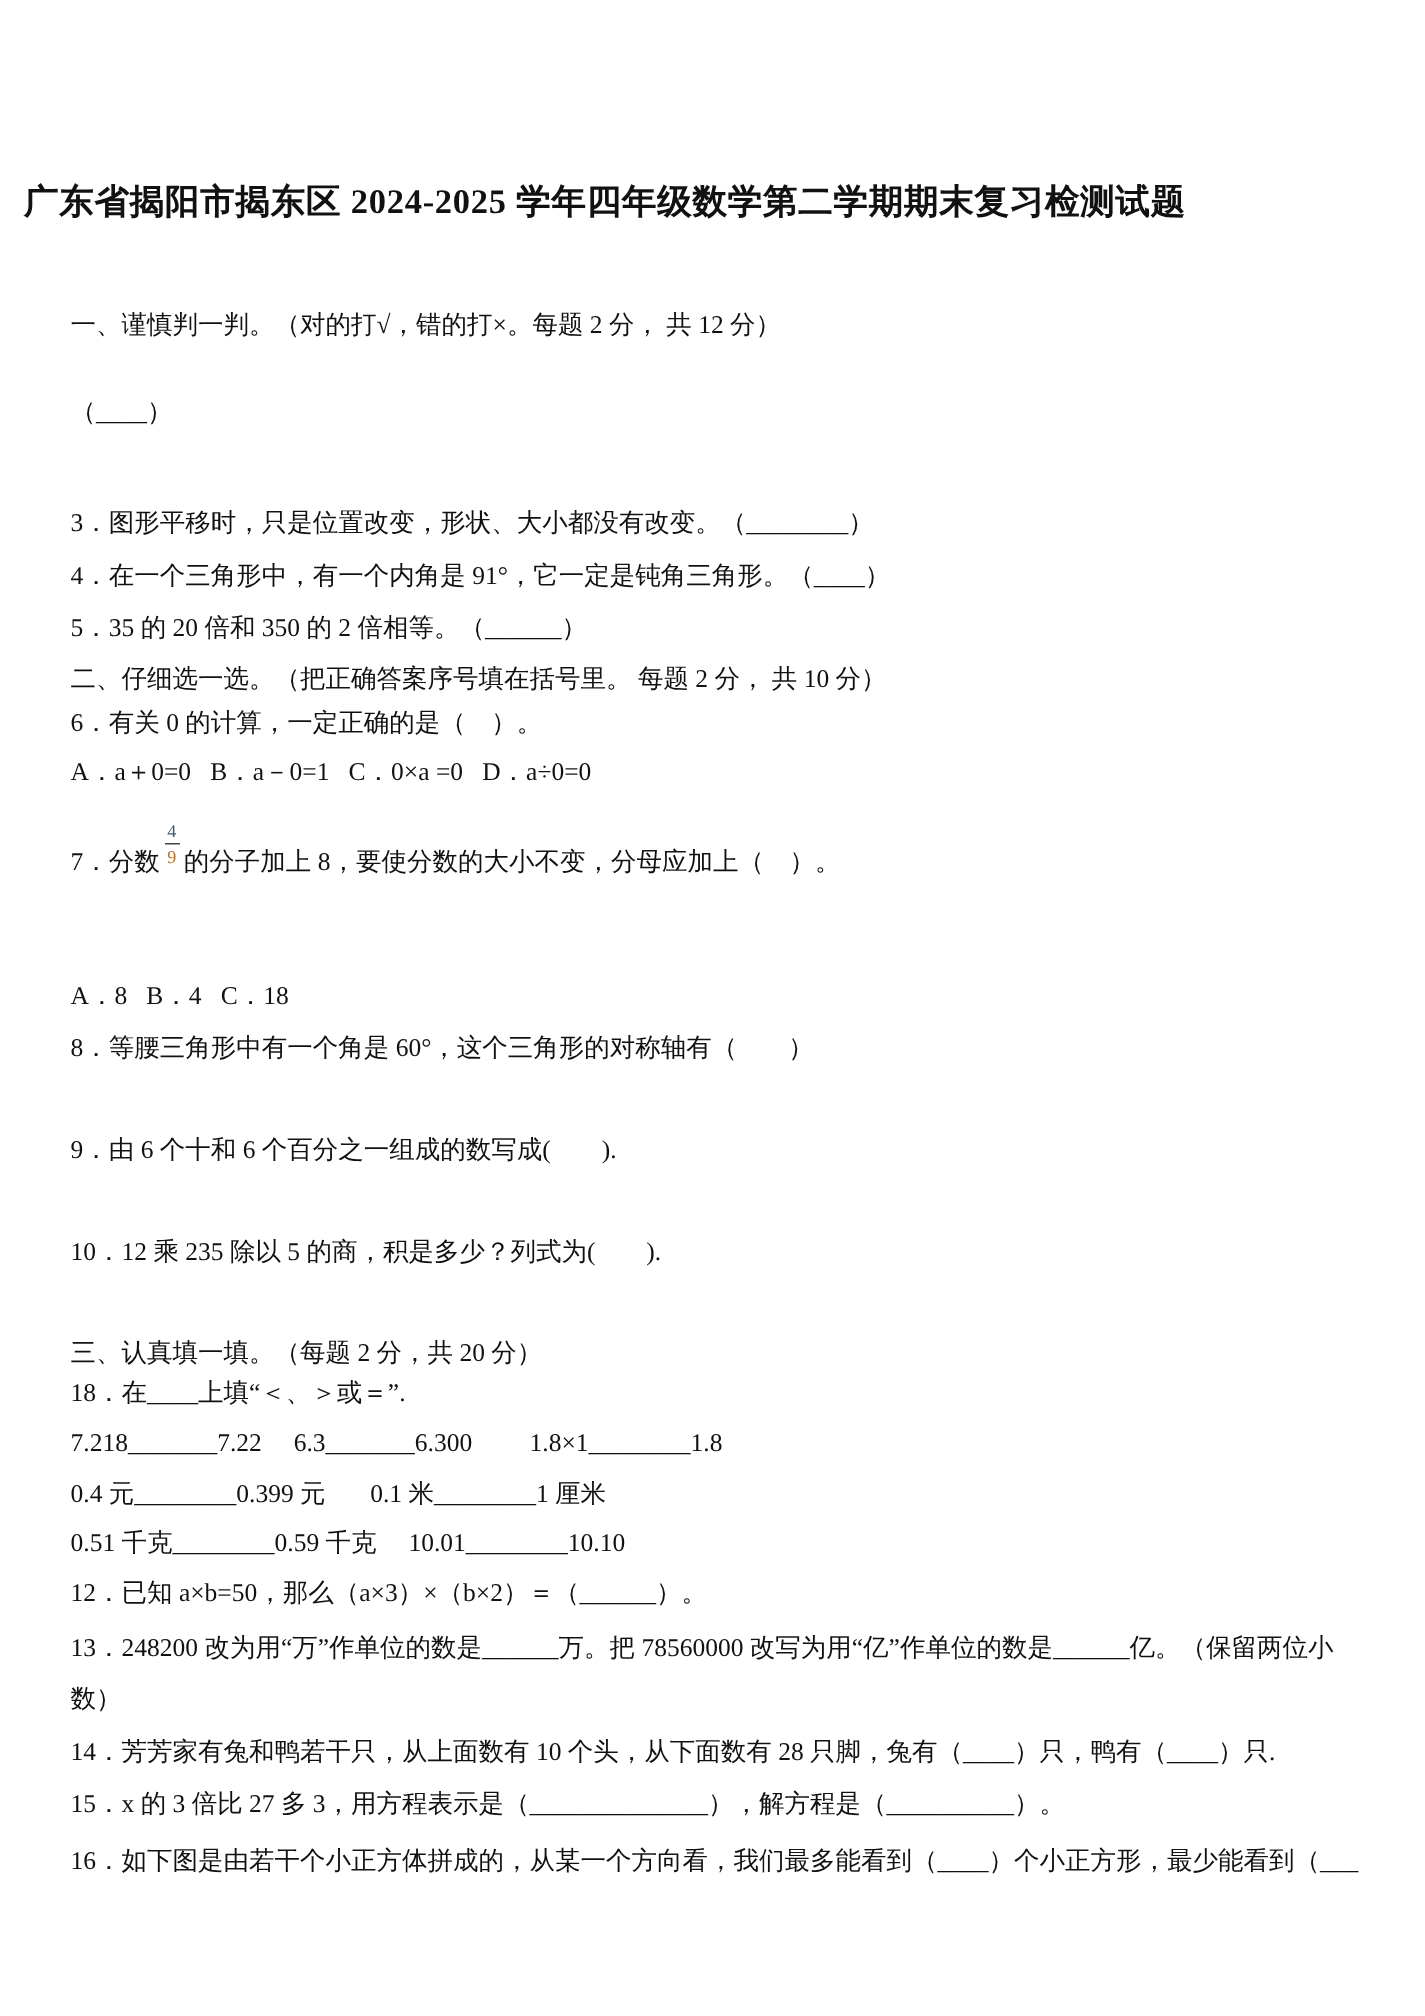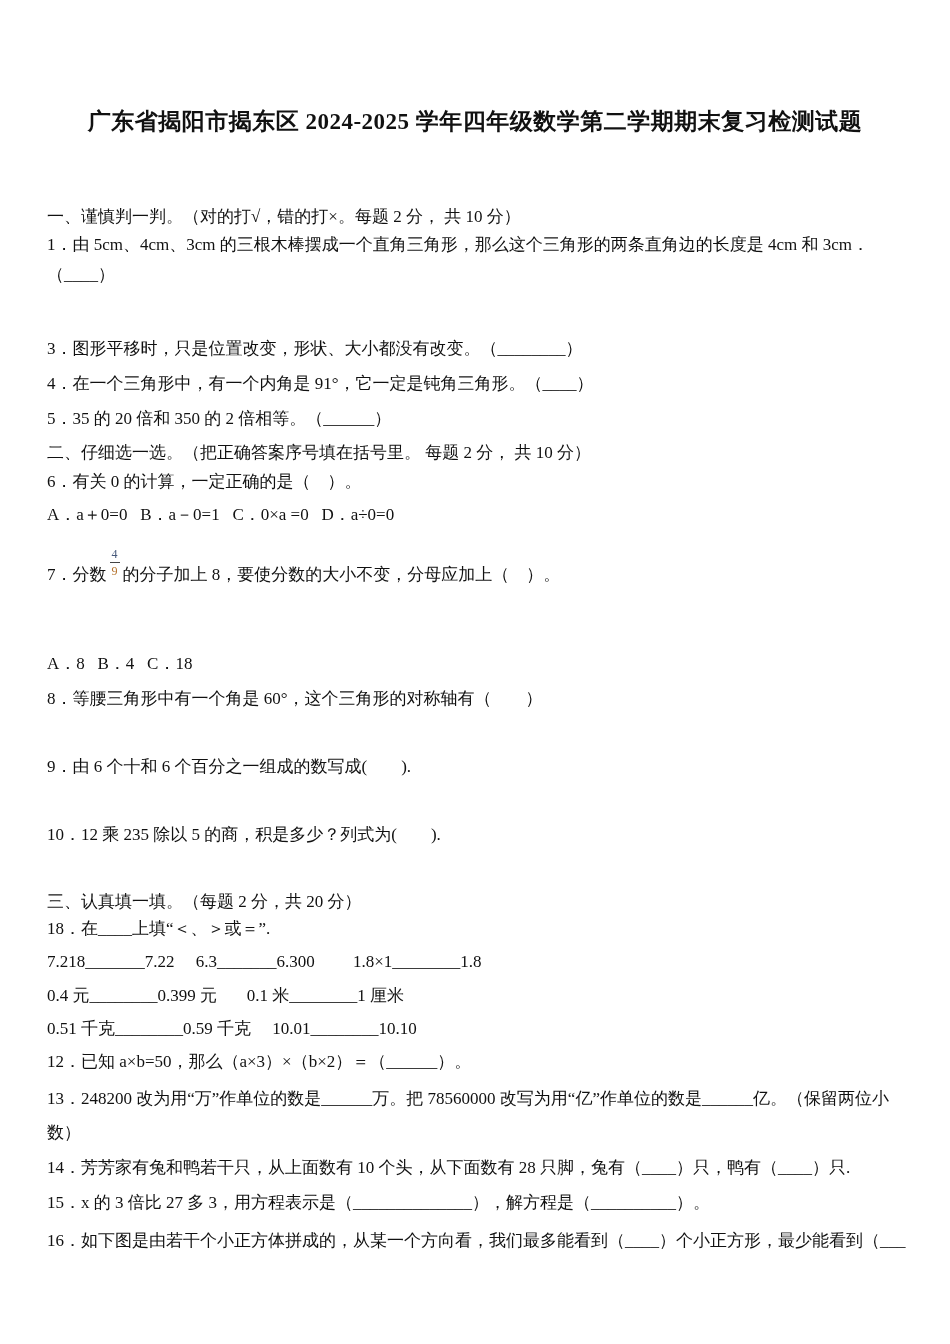--- a/index.html
+++ b/index.html
@@ -14,8 +14,8 @@
   }
   .title{
     position:absolute;left:0;right:0;top:103px;
-    margin:3px;
-    text-align:center;
+    margin:16px;
+    text-align:left;
     font-size:23px;
     font-weight:bold;
     letter-spacing:0.5px;

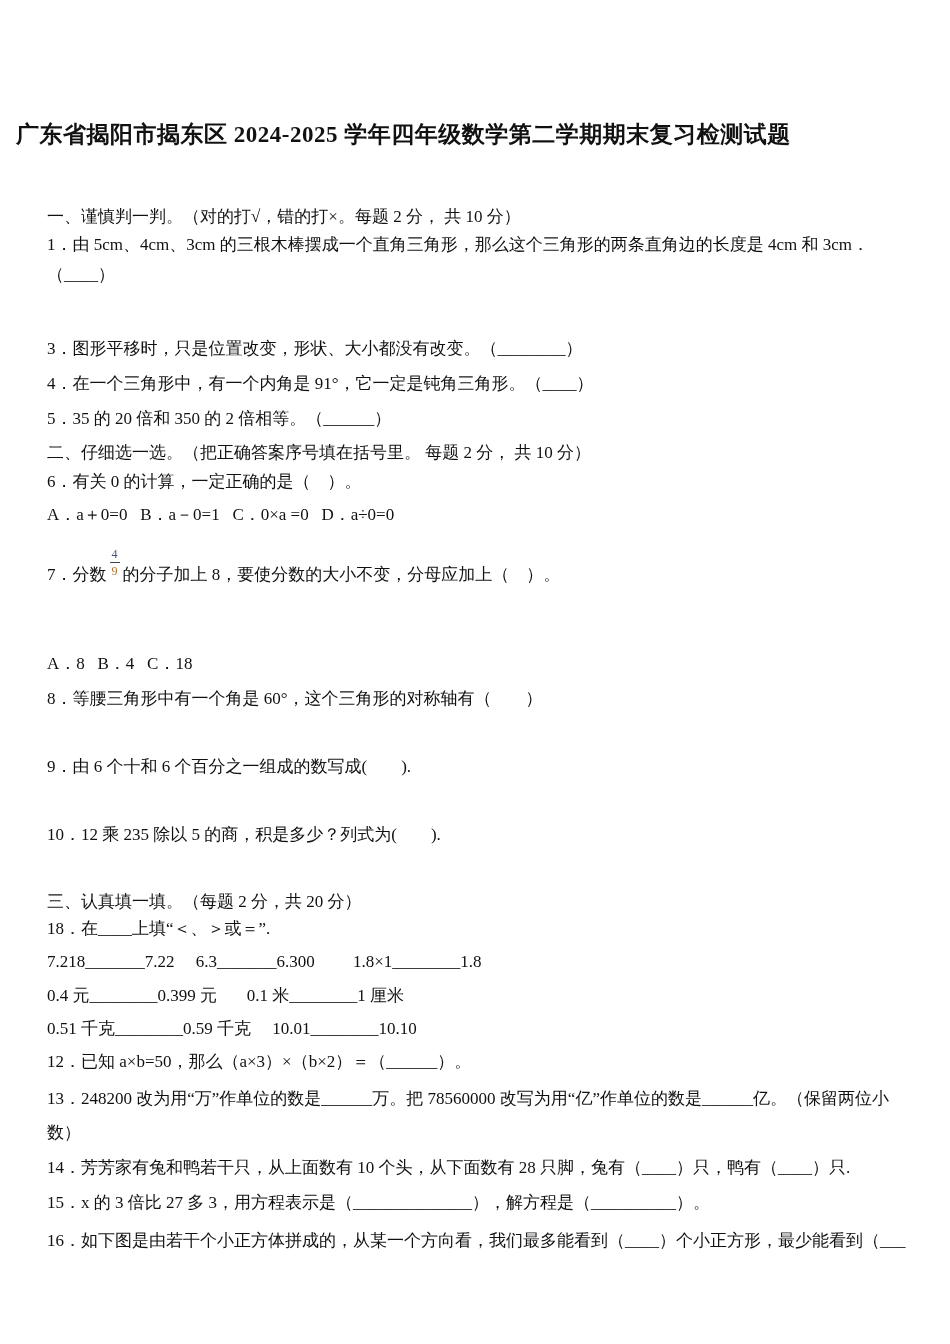--- a/index.html
+++ b/index.html
@@ -58,7 +58,7 @@
 
   <h1 class="title">广东省揭阳市揭东区 2024-2025 学年四年级数学第二学期期末复习检测试题</h1>
 
-  <div class="line" style="top:203px">一、谨慎判一判。（对的打√，错的打×。每题 2 分， 共 10 分）</div>
+  <div class="line" style="top:203px">一、谨慎判一判。（对的打√，错的打×。每题 2 分， 共 12 分）</div>
   <div class="line" style="top:231px">1．由 5cm、4cm、3cm 的三根木棒摆成一个直角三角形，那么这个三角形的两条直角边的长度是 4cm 和 3cm．</div>
   <div class="line" style="top:261px">（____）</div>
   <div class="line" style="top:335px">3．图形平移时，只是位置改变，形状、大小都没有改变。（________）</div>

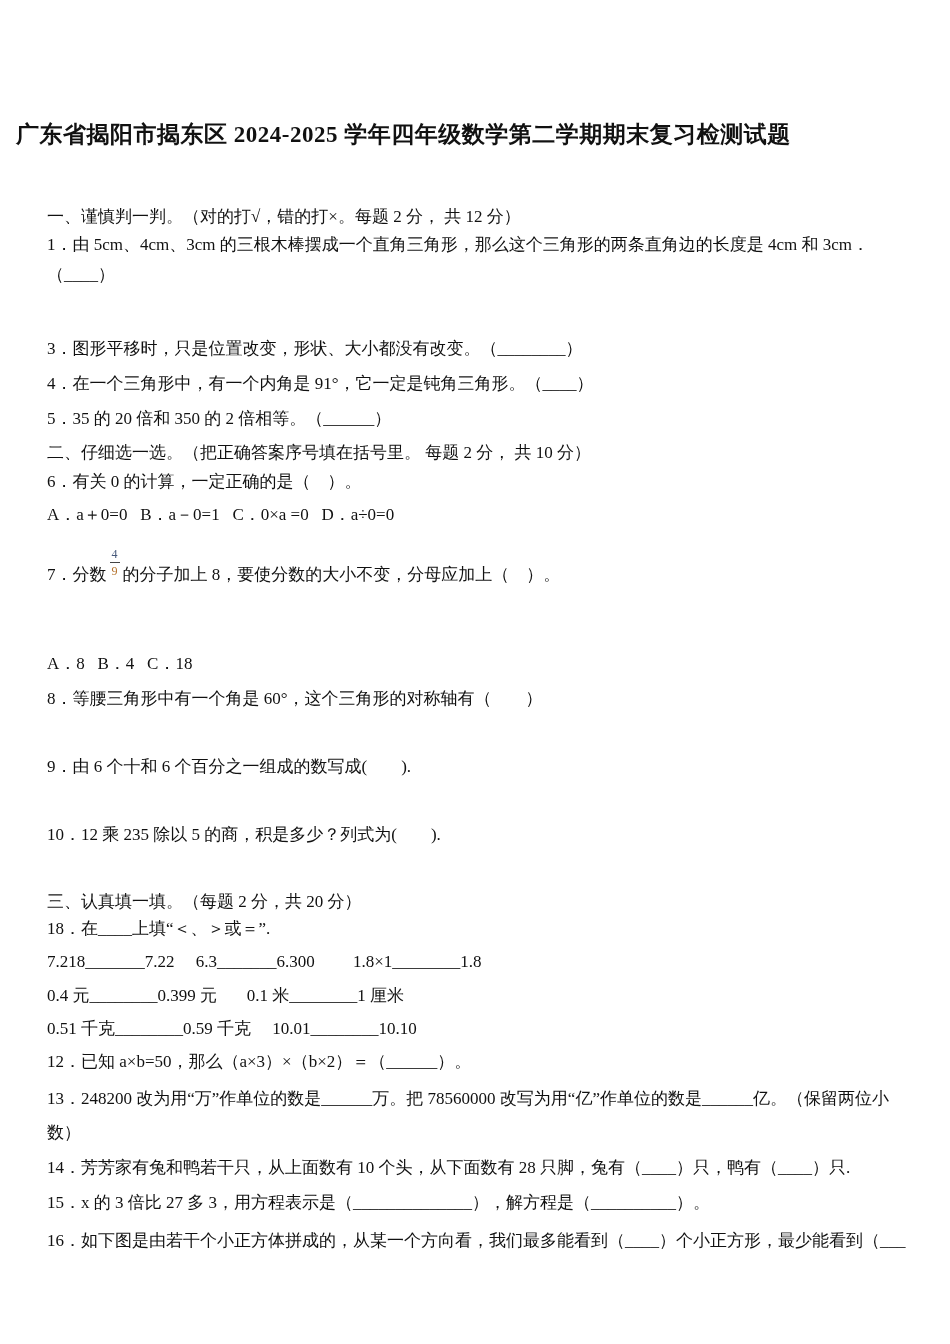--- a/index.html
+++ b/index.html
@@ -59,7 +59,6 @@
   <h1 class="title">广东省揭阳市揭东区 2024-2025 学年四年级数学第二学期期末复习检测试题</h1>
 
   <div class="line" style="top:203px">一、谨慎判一判。（对的打√，错的打×。每题 2 分， 共 12 分）</div>
-  <div class="line" style="top:231px">1．由 5cm、4cm、3cm 的三根木棒摆成一个直角三角形，那么这个三角形的两条直角边的长度是 4cm 和 3cm．</div>
   <div class="line" style="top:261px">（____）</div>
   <div class="line" style="top:335px">3．图形平移时，只是位置改变，形状、大小都没有改变。（________）</div>
   <div class="line" style="top:370px">4．在一个三角形中，有一个内角是 91°，它一定是钝角三角形。（____）</div>

